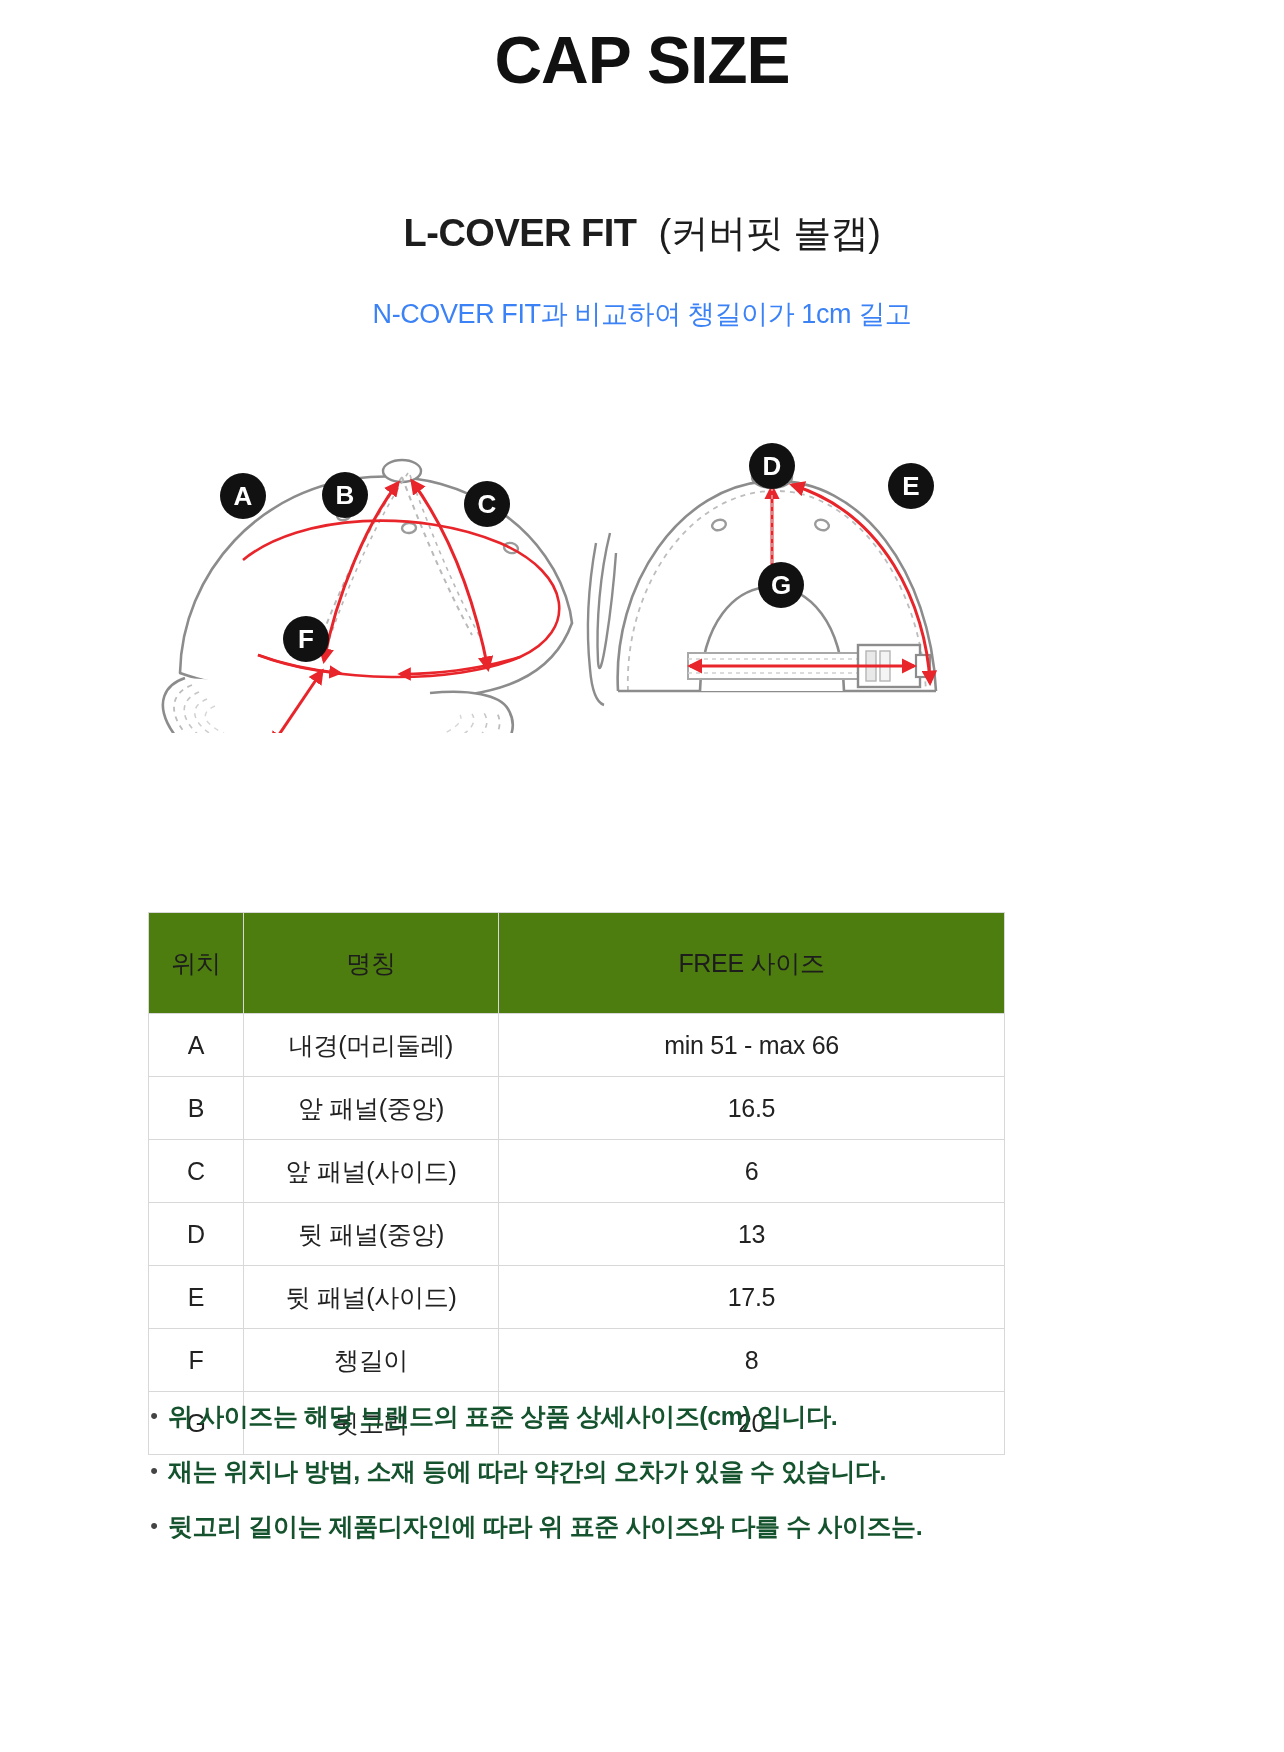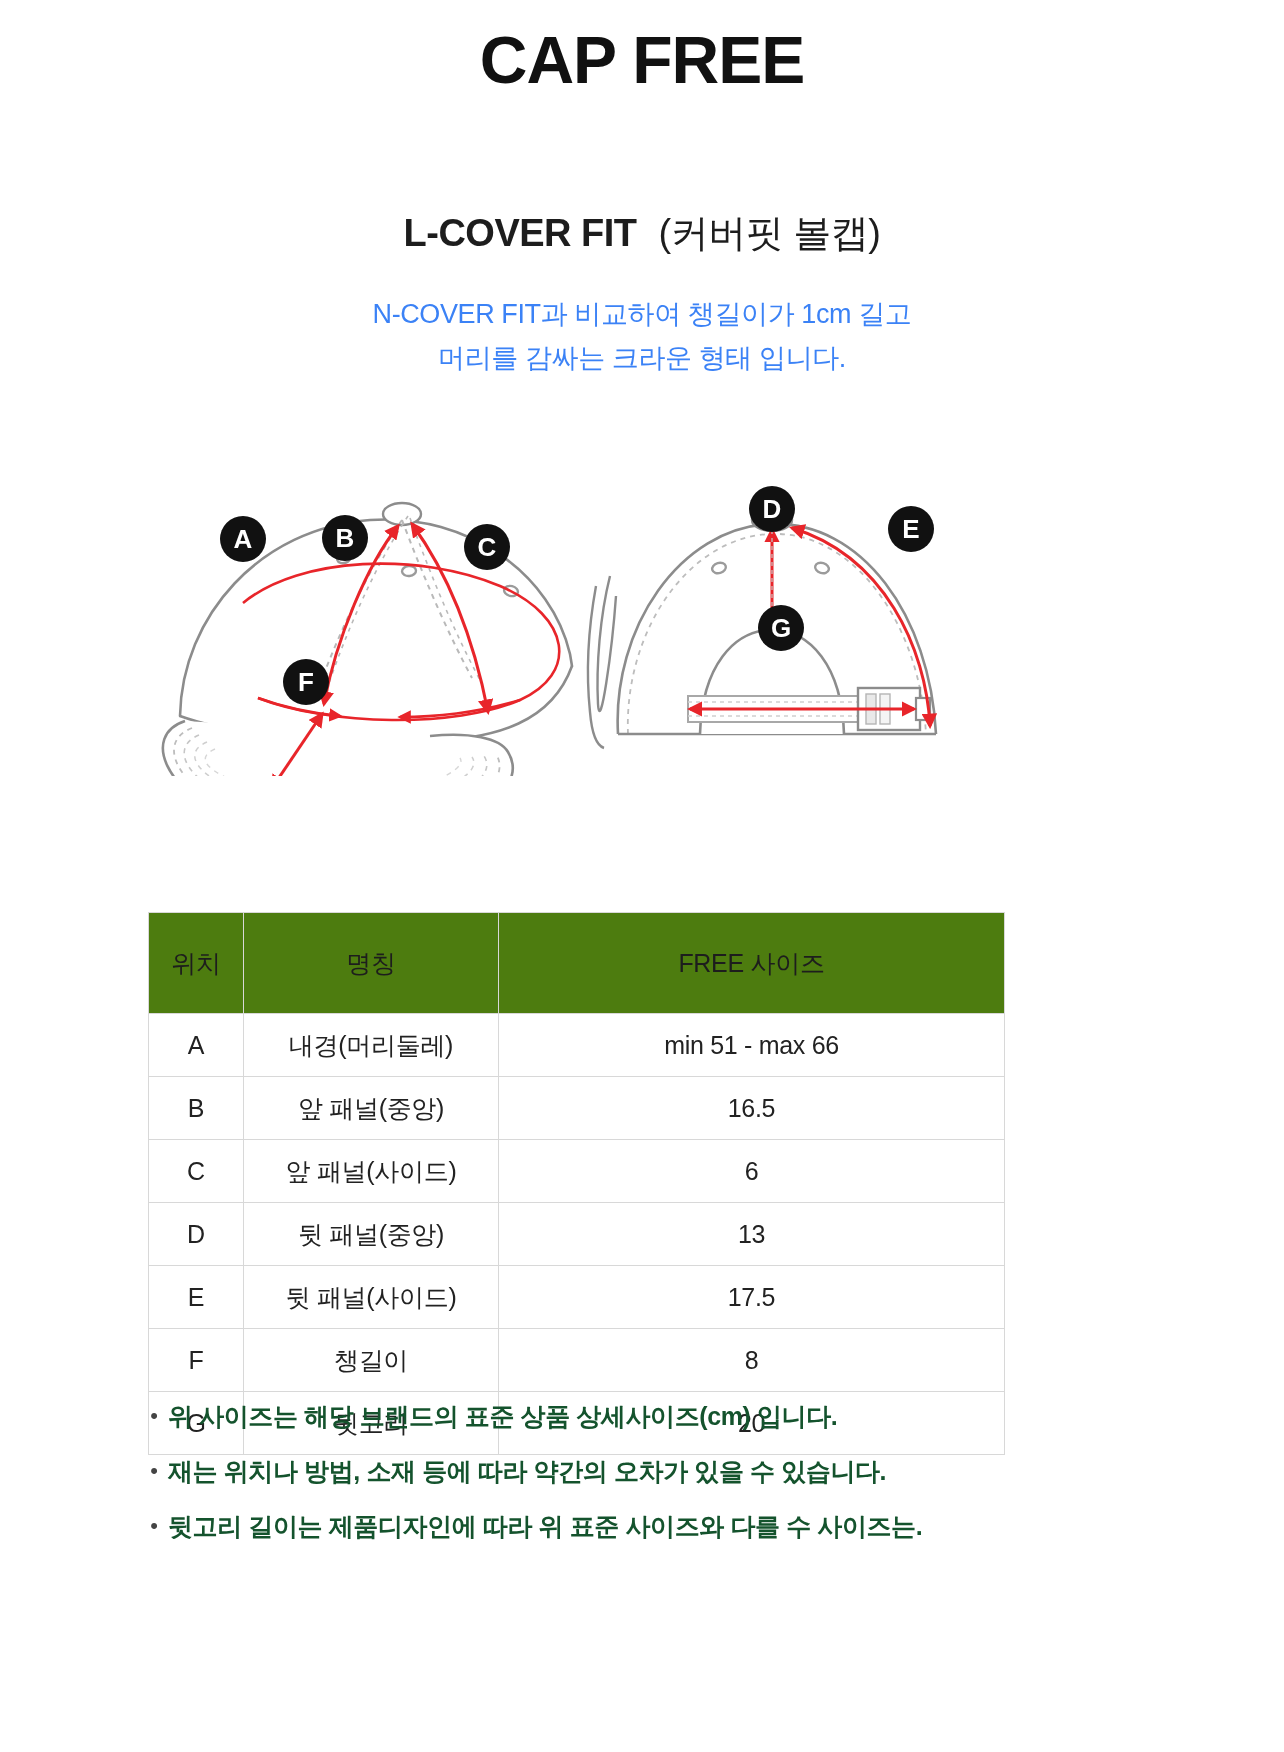--- a/index.html
+++ b/index.html
@@ -131,7 +131,7 @@
 </head>
 <body>
 
-<h1 class="page-title">CAP FREE</h1>
+<h1 class="page-title">CAP SIZE</h1>
 
 <div class="fit-title">
   <span class="fit-en">L-COVER FIT</span><span class="fit-ko">(커버핏 볼캡)</span>

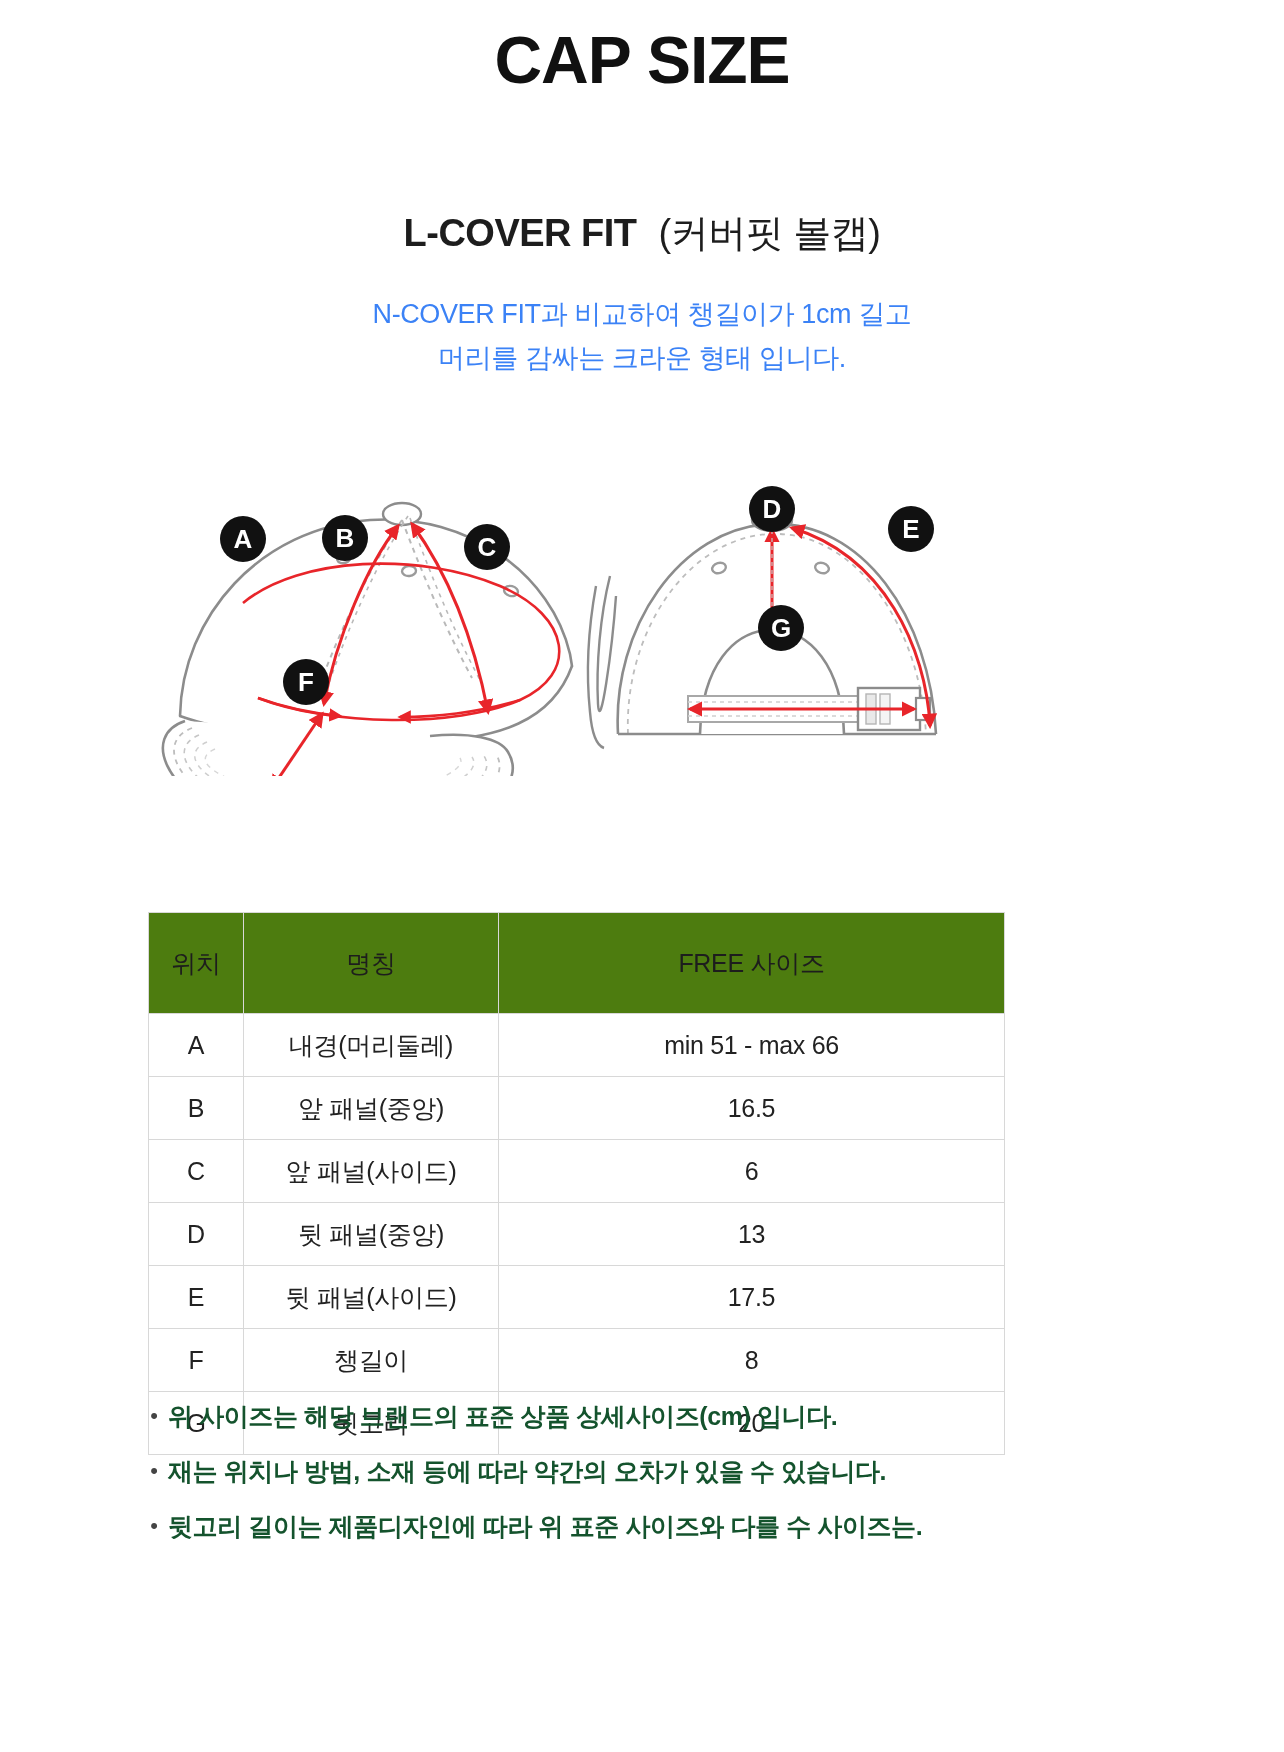--- a/index.html
+++ b/index.html
@@ -139,7 +139,6 @@
 
 <div class="desc">
   <div>N-COVER FIT과 비교하여 챙길이가 1cm 길고</div>
-  <div>머리를 감싸는 크라운 형태 입니다.</div>
 </div>
 
 <div class="diagram">

